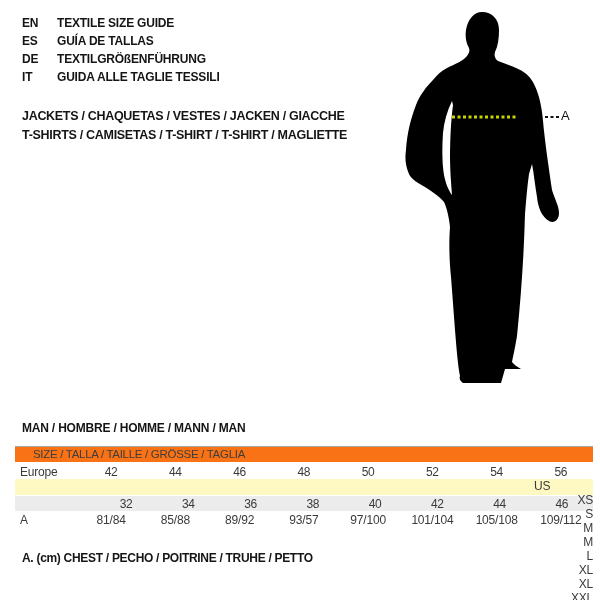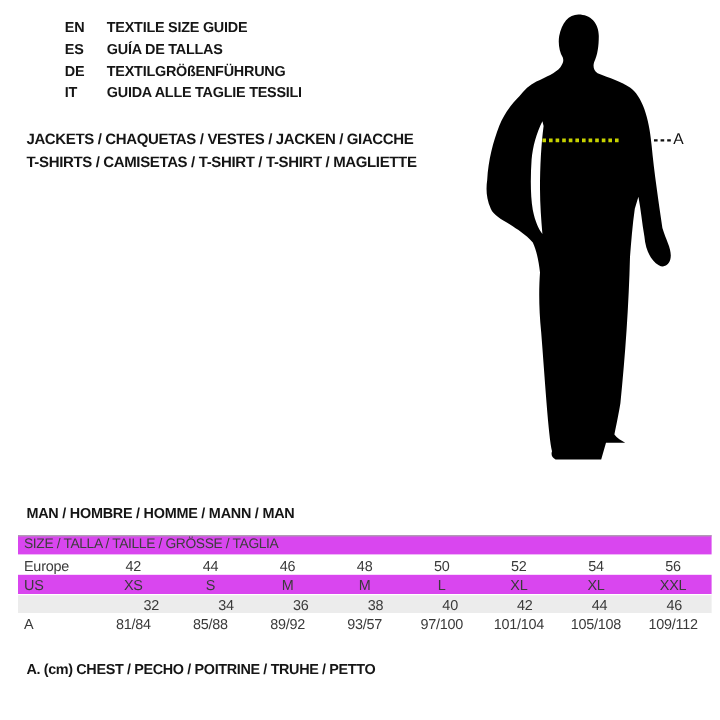--- a/index.html
+++ b/index.html
@@ -15,7 +15,7 @@
 
   
   .lang-list { position:absolute; left:22px; top:14px; }
-  .lang-row { display:flex; line-height:18px; font-size:12px; font-weight:700; letter-spacing:-0.2px; color:#151515;margin-left:32px; }
+  .lang-row { display:flex; line-height:18px; font-size:12px; font-weight:700; letter-spacing:-0.2px; color:#151515; }
   .lang-code { width:35px; }
 
   

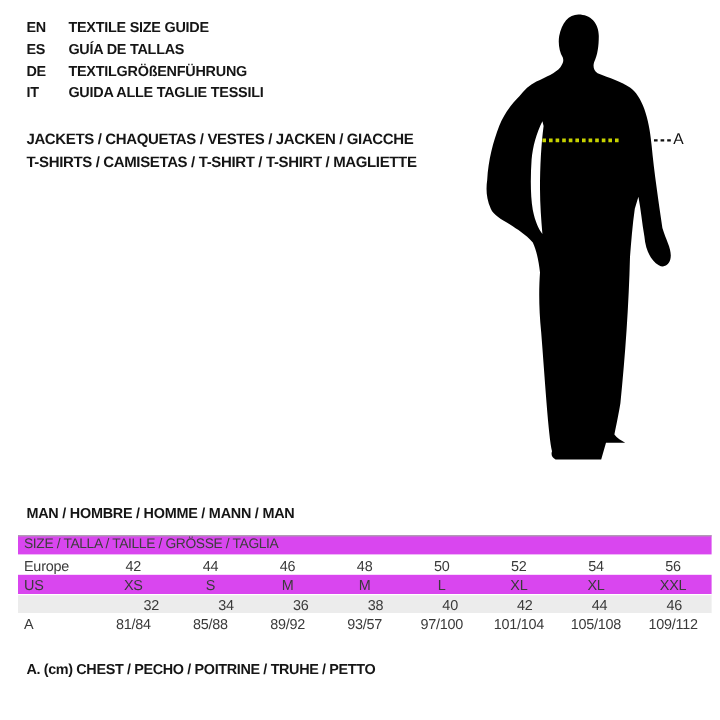--- a/index.html
+++ b/index.html
@@ -33,8 +33,8 @@
   .size-table { position:absolute; left:15px; top:446px; width:578px; }
   .t-header {
     height:16px; line-height:15px;
-    background:#d946ef; border-top:1px solid #a6a6a6;
-    padding-left:5px;
+    background:#f97316; border-top:1px solid #a6a6a6;
+    padding-left:18px;
     font-size:11.5px; letter-spacing:-0.3px; color:#3d3d3d;
   }
   .t-row { display:flex; align-items:flex-end; height:16px; font-size:12px; color:#3a3a3a; letter-spacing:-0.2px; }

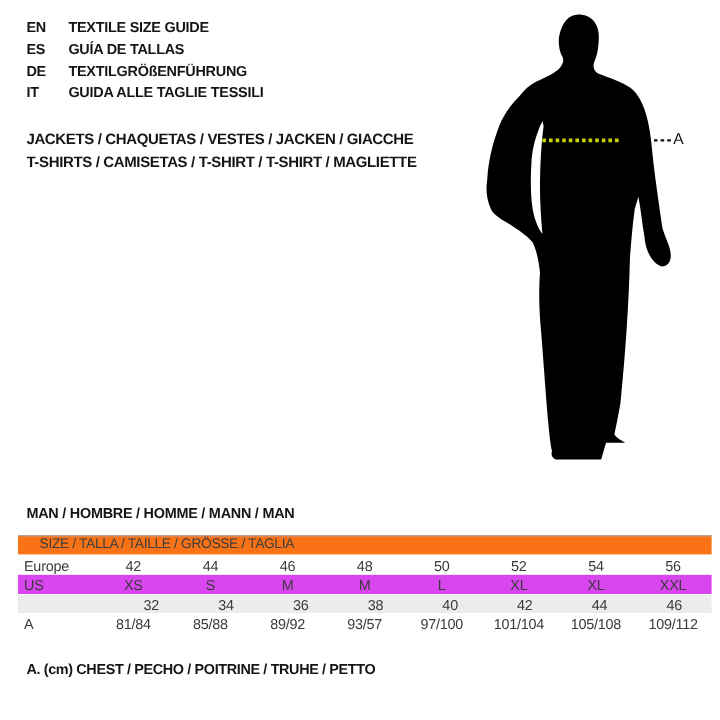--- a/index.html
+++ b/index.html
@@ -39,7 +39,7 @@
   }
   .t-row { display:flex; align-items:flex-end; height:16px; font-size:12px; color:#3a3a3a; letter-spacing:-0.2px; }
   .t-row:nth-of-type(2) { background:#ffffff; margin-top:1px; }
-  .t-row:nth-of-type(3) { background:#d946ef; }
+  .t-row:nth-of-type(3) { background:#fef9c3;flex-direction:column; }
   .t-row:nth-of-type(4) { background:#ececec; border-top:1px solid #ffffff;padding-left:16px; }
   .t-row:nth-of-type(5) { background:#ffffff; }
   .t-label { width:64px; padding-left:5px; }

